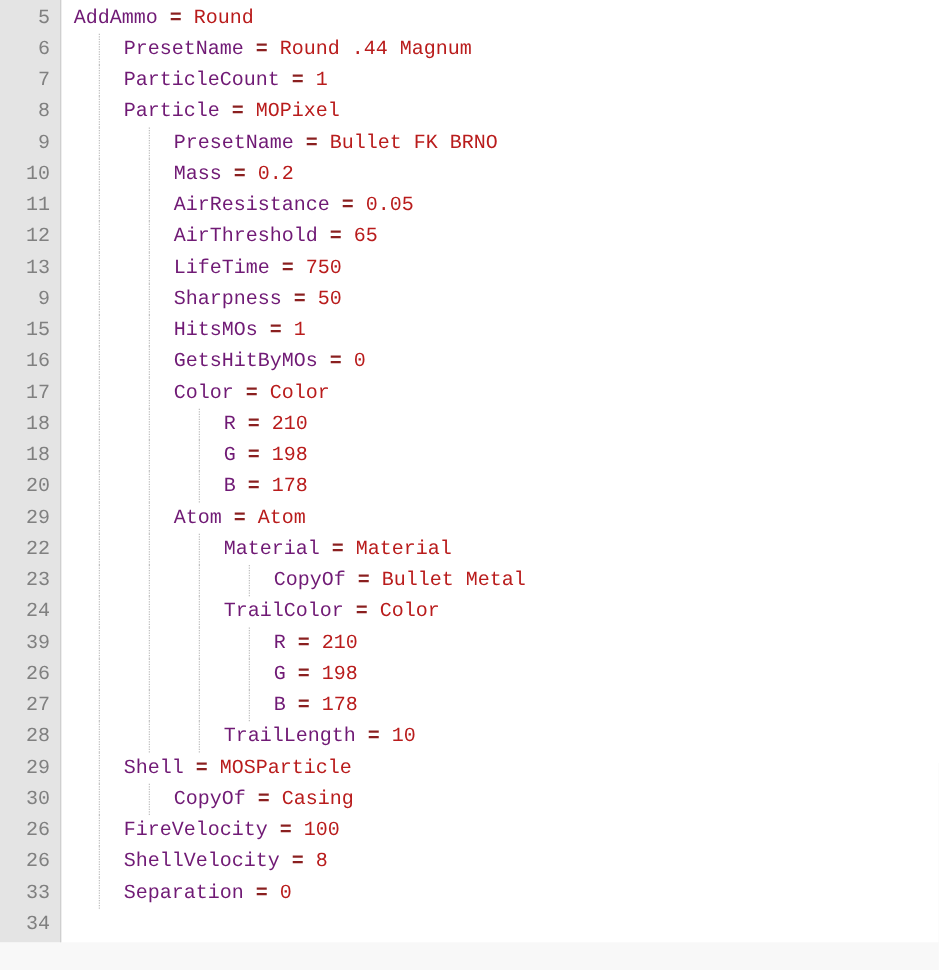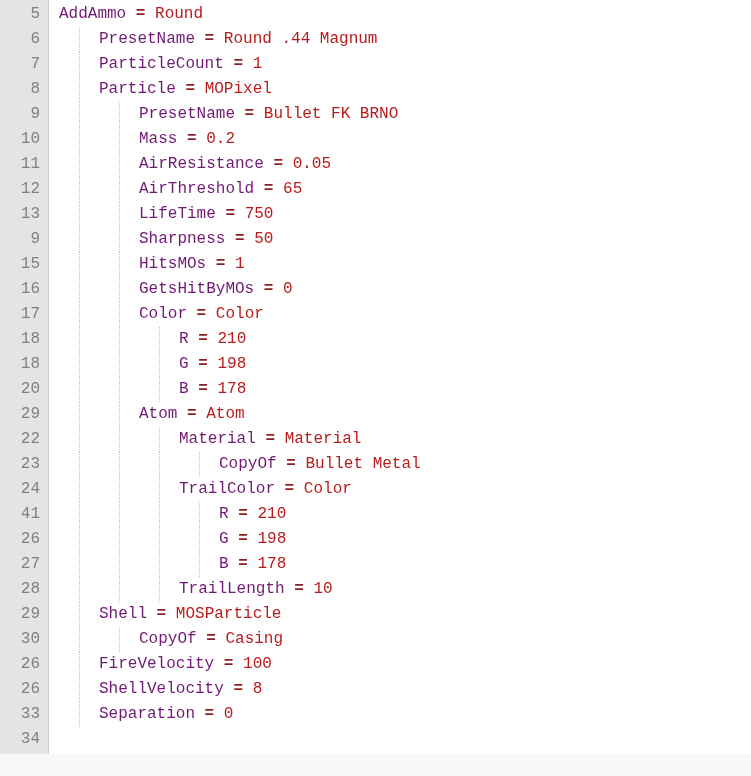--- a/index.html
+++ b/index.html
@@ -82,7 +82,7 @@
       <div class="gutter-line">22</div>
       <div class="gutter-line">23</div>
       <div class="gutter-line">24</div>
-      <div class="gutter-line">41</div>
+      <div class="gutter-line">39</div>
       <div class="gutter-line">26</div>
       <div class="gutter-line">27</div>
       <div class="gutter-line">28</div>

